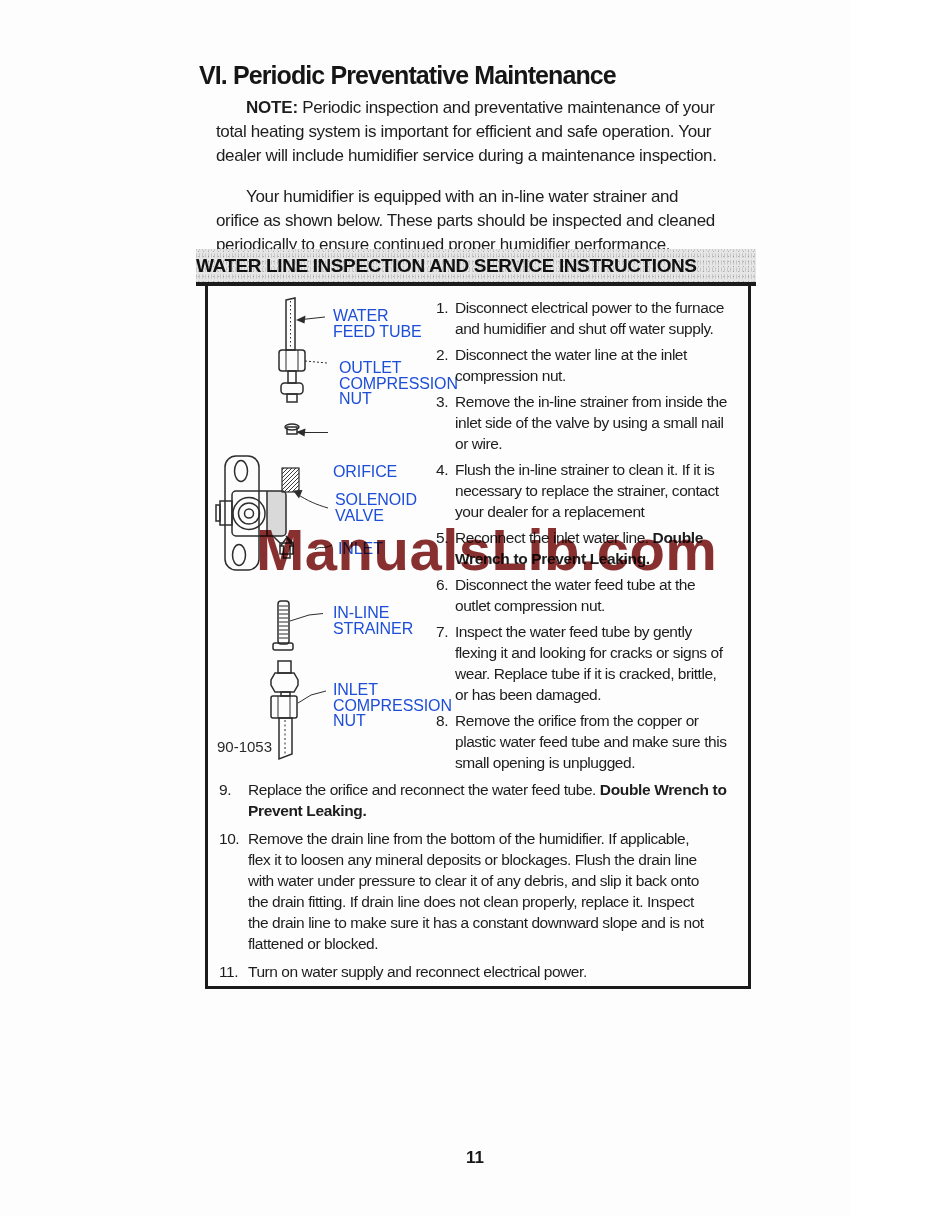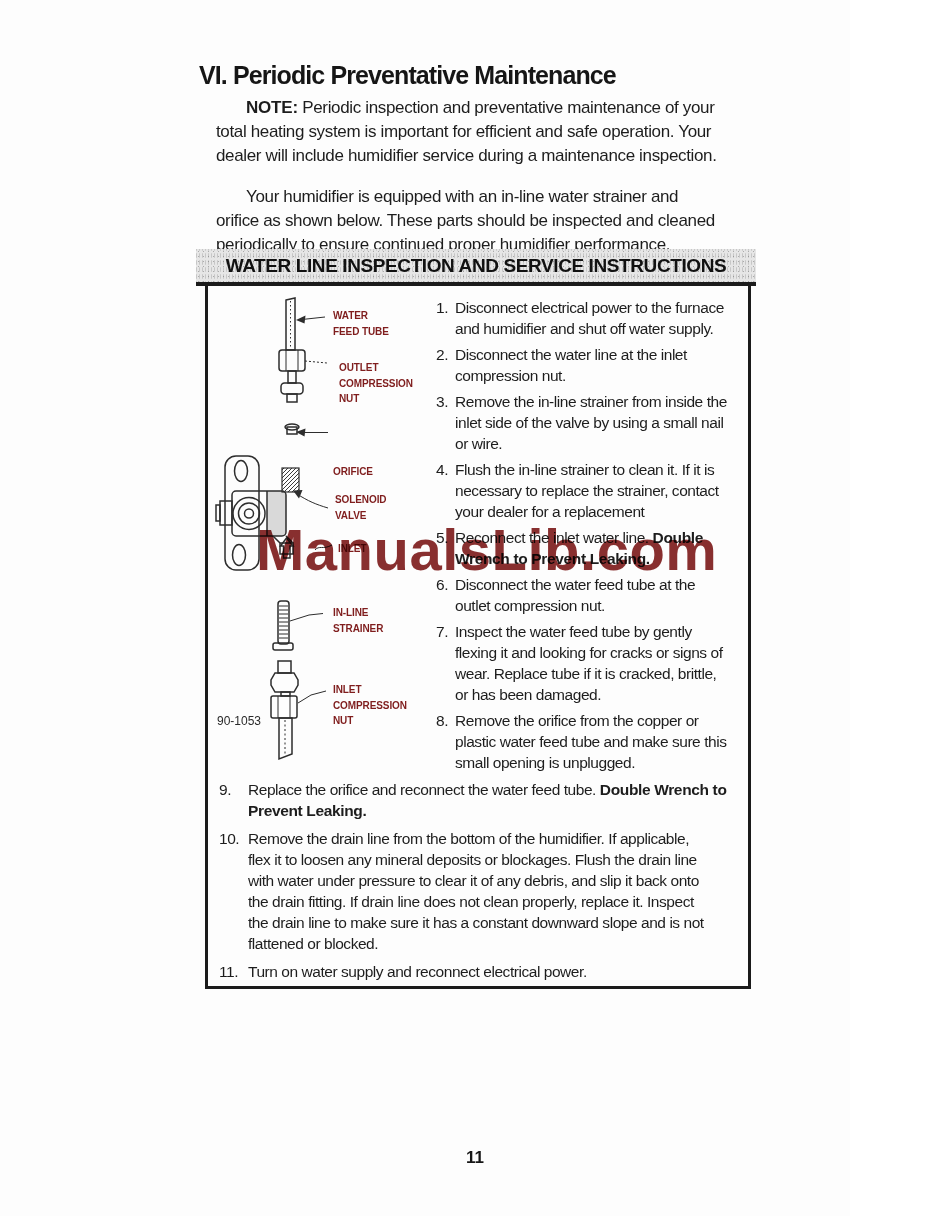--- a/index.html
+++ b/index.html
@@ -31,7 +31,7 @@
       radial-gradient(rgba(140,140,140,.35) .8px, transparent 1px);
     background-size:5px 5px,3px 7px;background-position:0 0,2px 3px;
     border-bottom:4px solid #1b1b1b;
-    text-align:center;line-height:34px;
+    text-align:left;line-height:34px;
     font-size:19px;font-weight:700;letter-spacing:-0.4px;color:#111;
   }
   .box-frame{

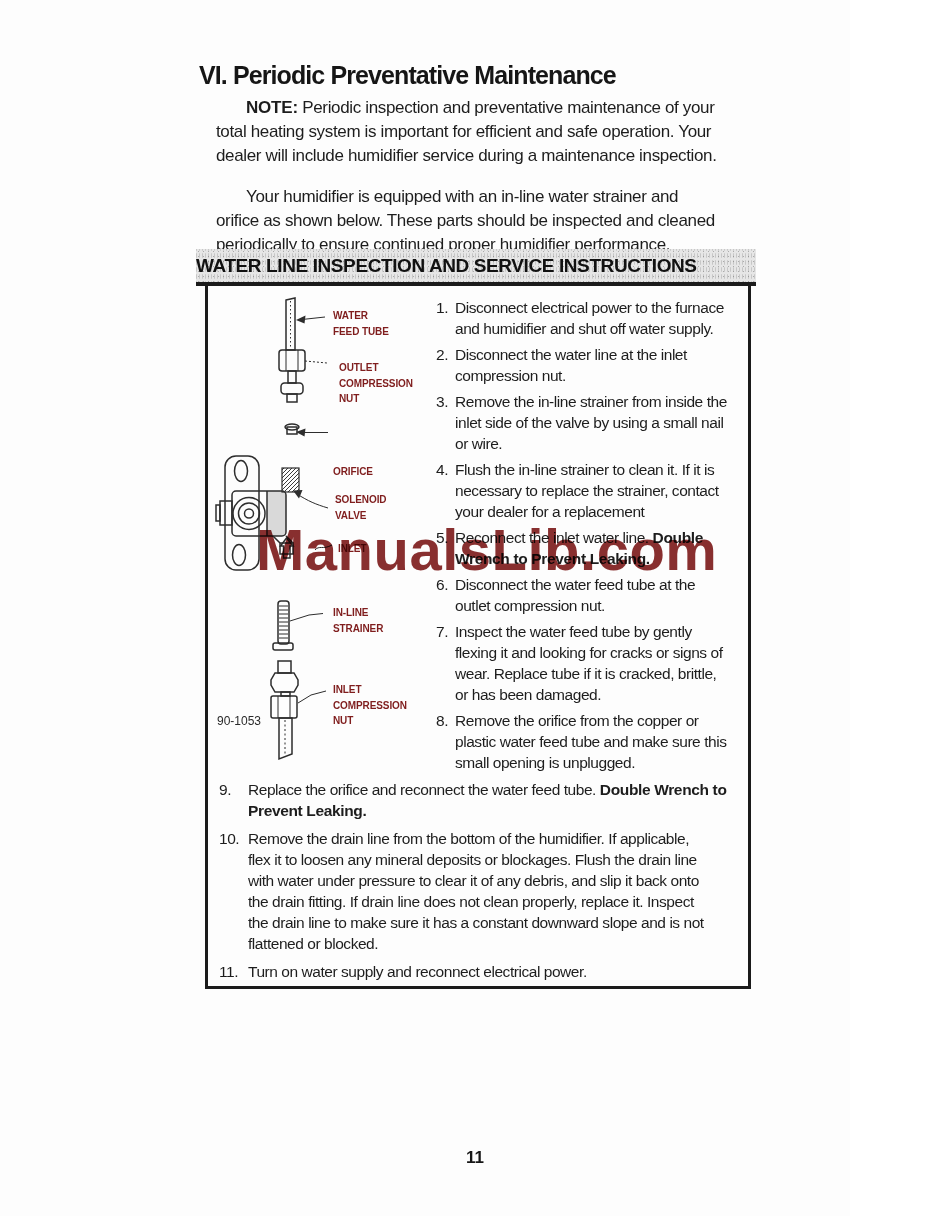--- a/index.html
+++ b/index.html
@@ -41,8 +41,8 @@
   }
   .diagram-svg{position:absolute;left:205px;top:287px;}
   .dlabel{
-    position:absolute;font-size:10px;font-weight:700;line-height:15.5px;
-    letter-spacing:-0.1px;white-space:pre-line;color:#7f1d1d;
+    position:absolute;font-size:16px;font-weight:400;line-height:15.5px;
+    letter-spacing:-0.1px;white-space:pre-line;color:#1d4ed8;
   }
   .fig-num{
     position:absolute;left:217px;top:714px;

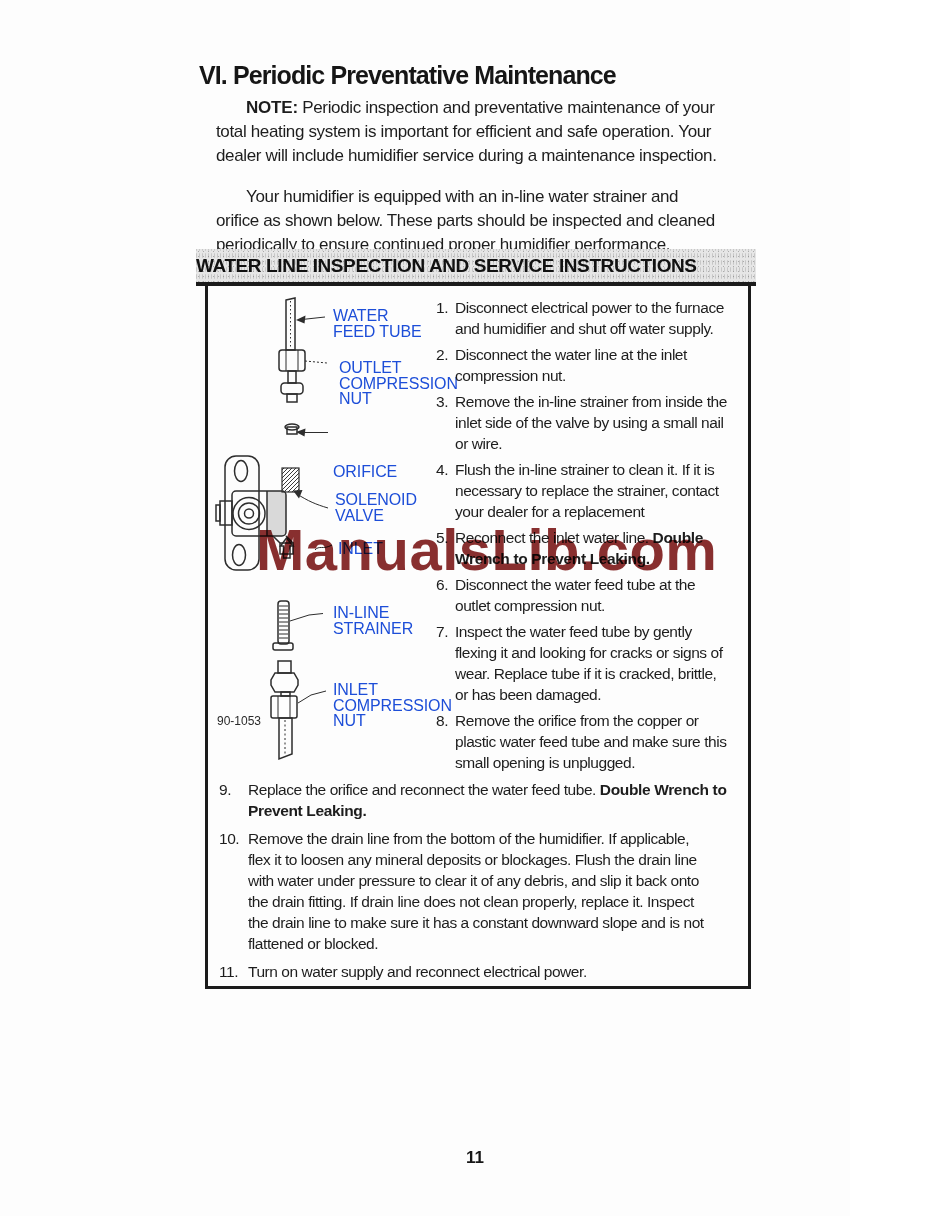--- a/index.html
+++ b/index.html
@@ -45,8 +45,8 @@
     letter-spacing:-0.1px;white-space:pre-line;color:#1d4ed8;
   }
   .fig-num{
-    position:absolute;left:217px;top:714px;
-    font-size:12px;letter-spacing:0;color:#2a2a2a;font-weight:400;
+    position:absolute;left:217px;top:738px;
+    font-size:15px;letter-spacing:0;color:#2a2a2a;font-weight:400;
   }
   
   .steps{position:absolute;font-size:15.5px;line-height:21px;letter-spacing:-0.45px;}

